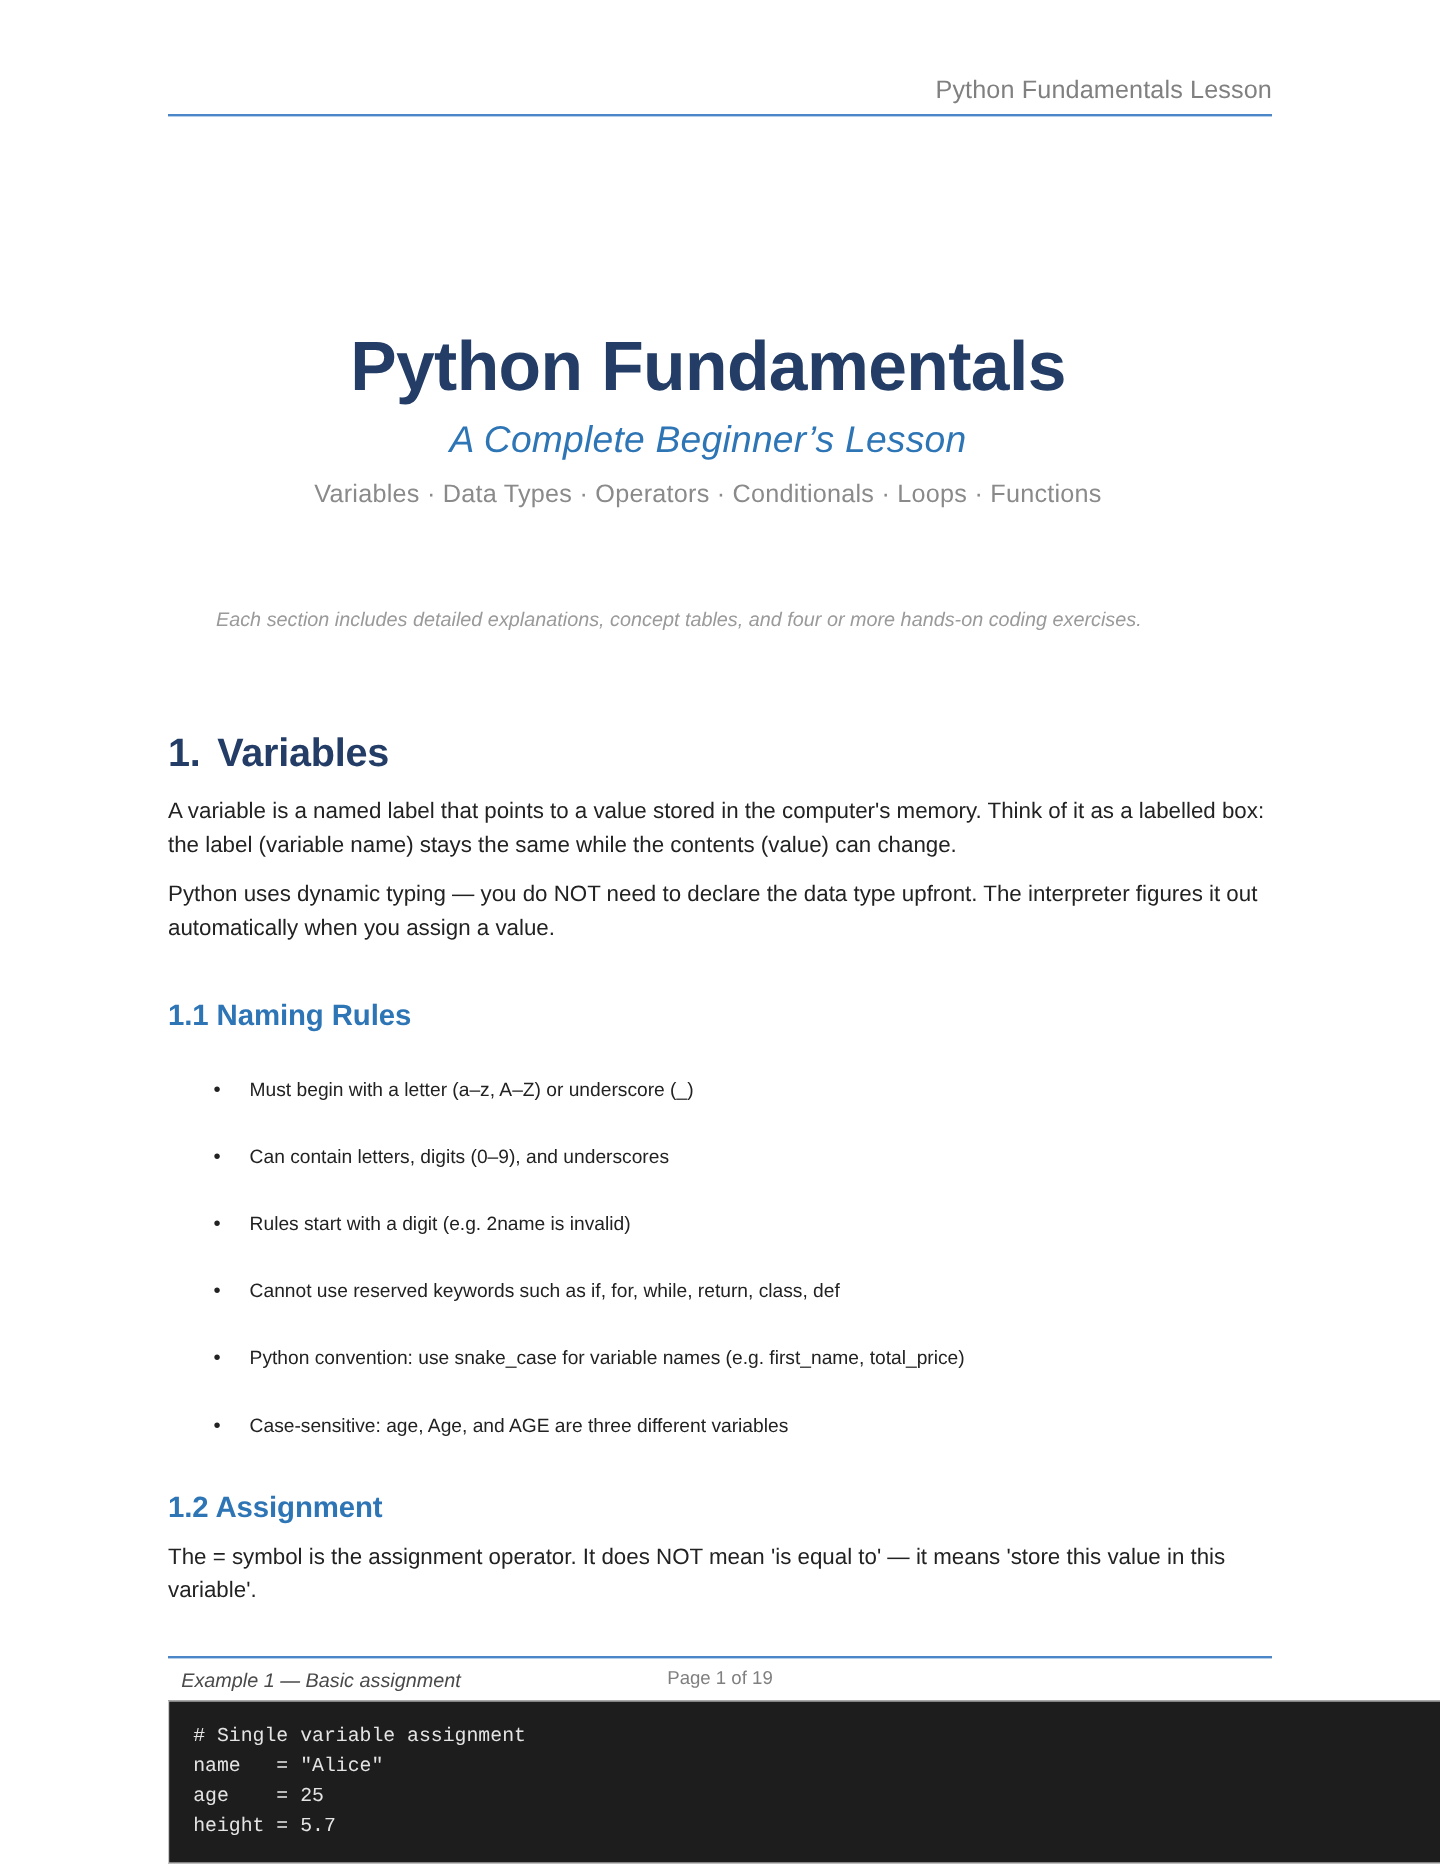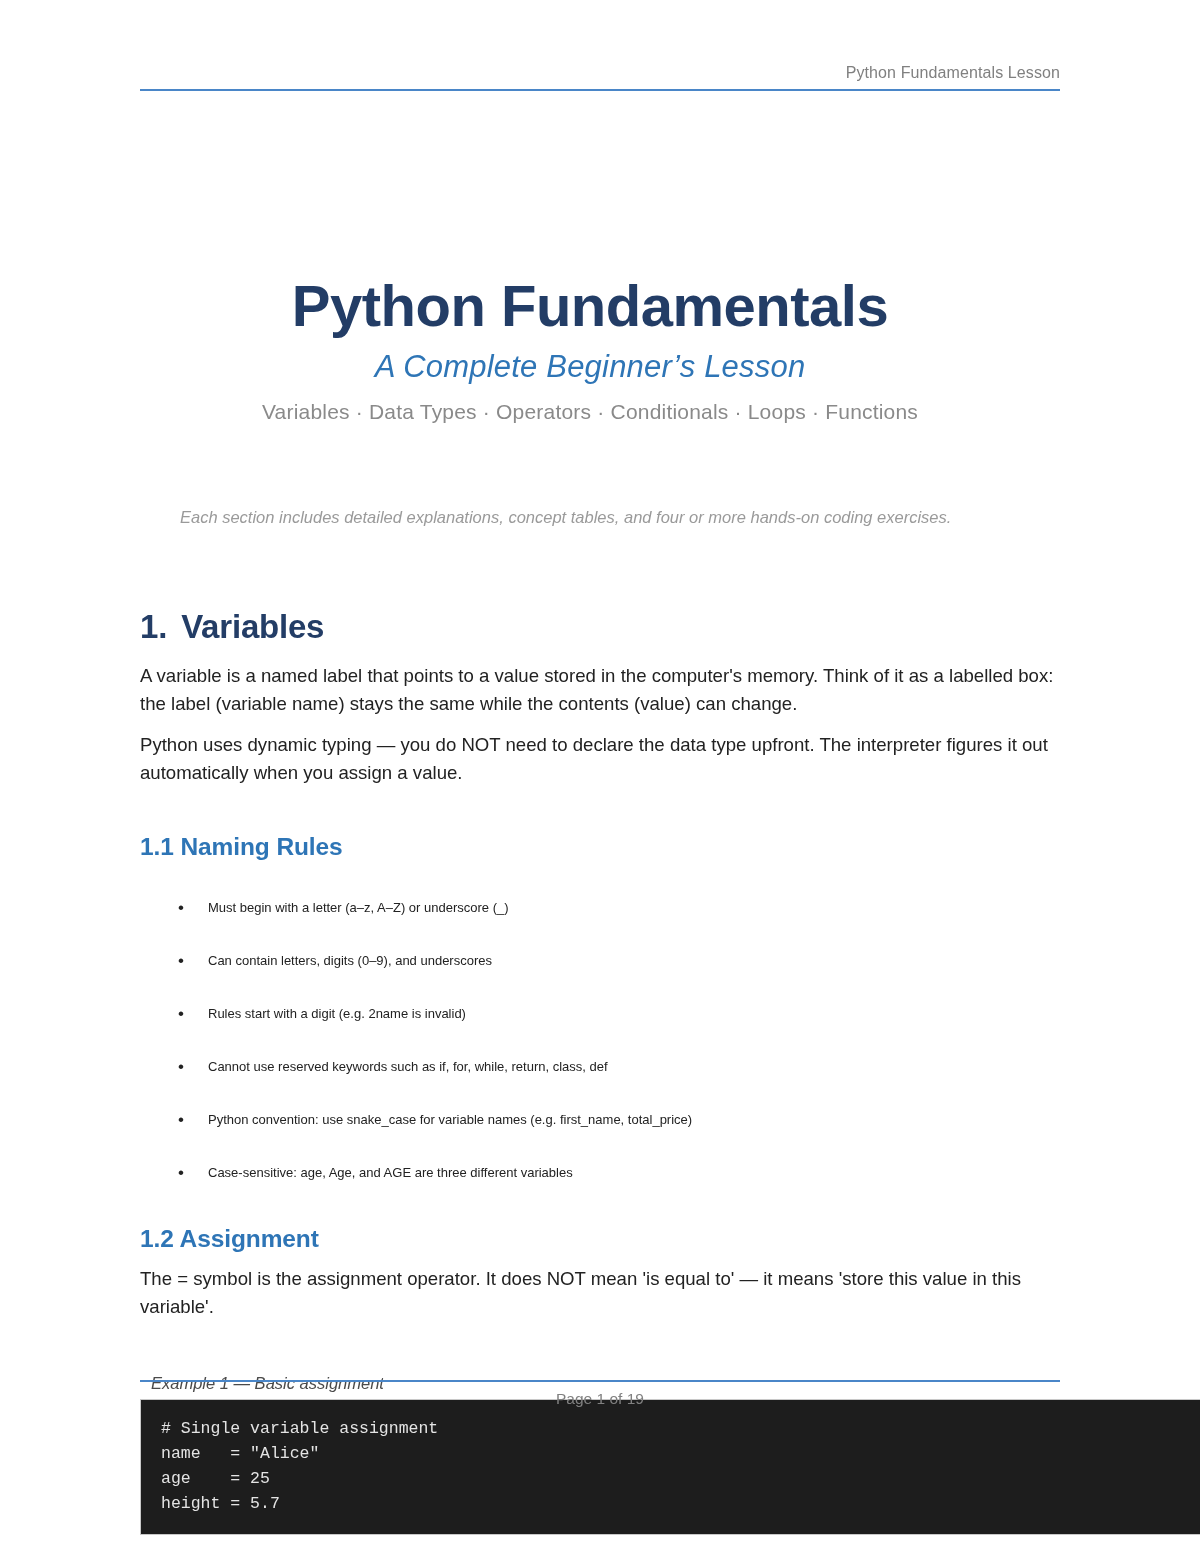--- a/index.html
+++ b/index.html
@@ -32,7 +32,7 @@
   .page-header .header-text {
     display: block;
     text-align: right;
-    font-size: 16px;
+    font-size: 21px;
     color: #808080;
     letter-spacing: .1px;
     padding-bottom: 7px;

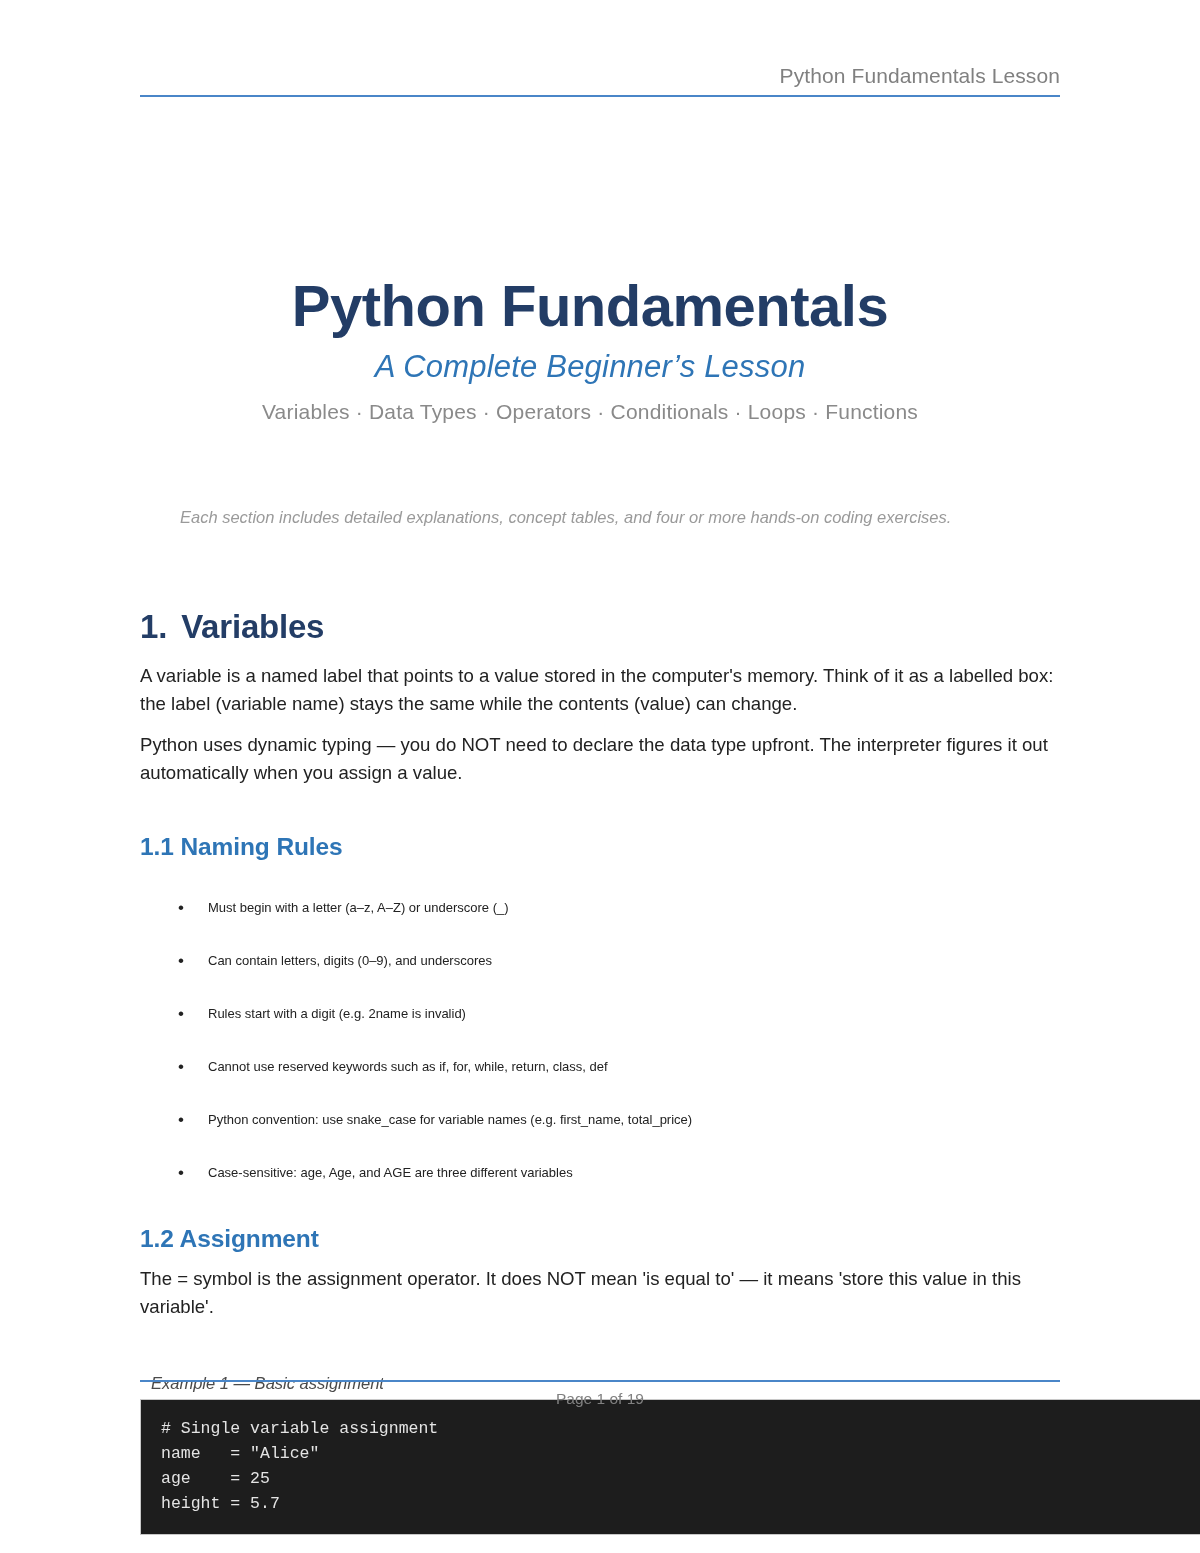--- a/index.html
+++ b/index.html
@@ -121,7 +121,7 @@
     padding: 0;
   }
   ul.rules-list li {
-    font-size: 13px;
+    font-size: 16px;
     line-height: 1.0;
     color: #222222;
     padding: 0 0 0 68px;

